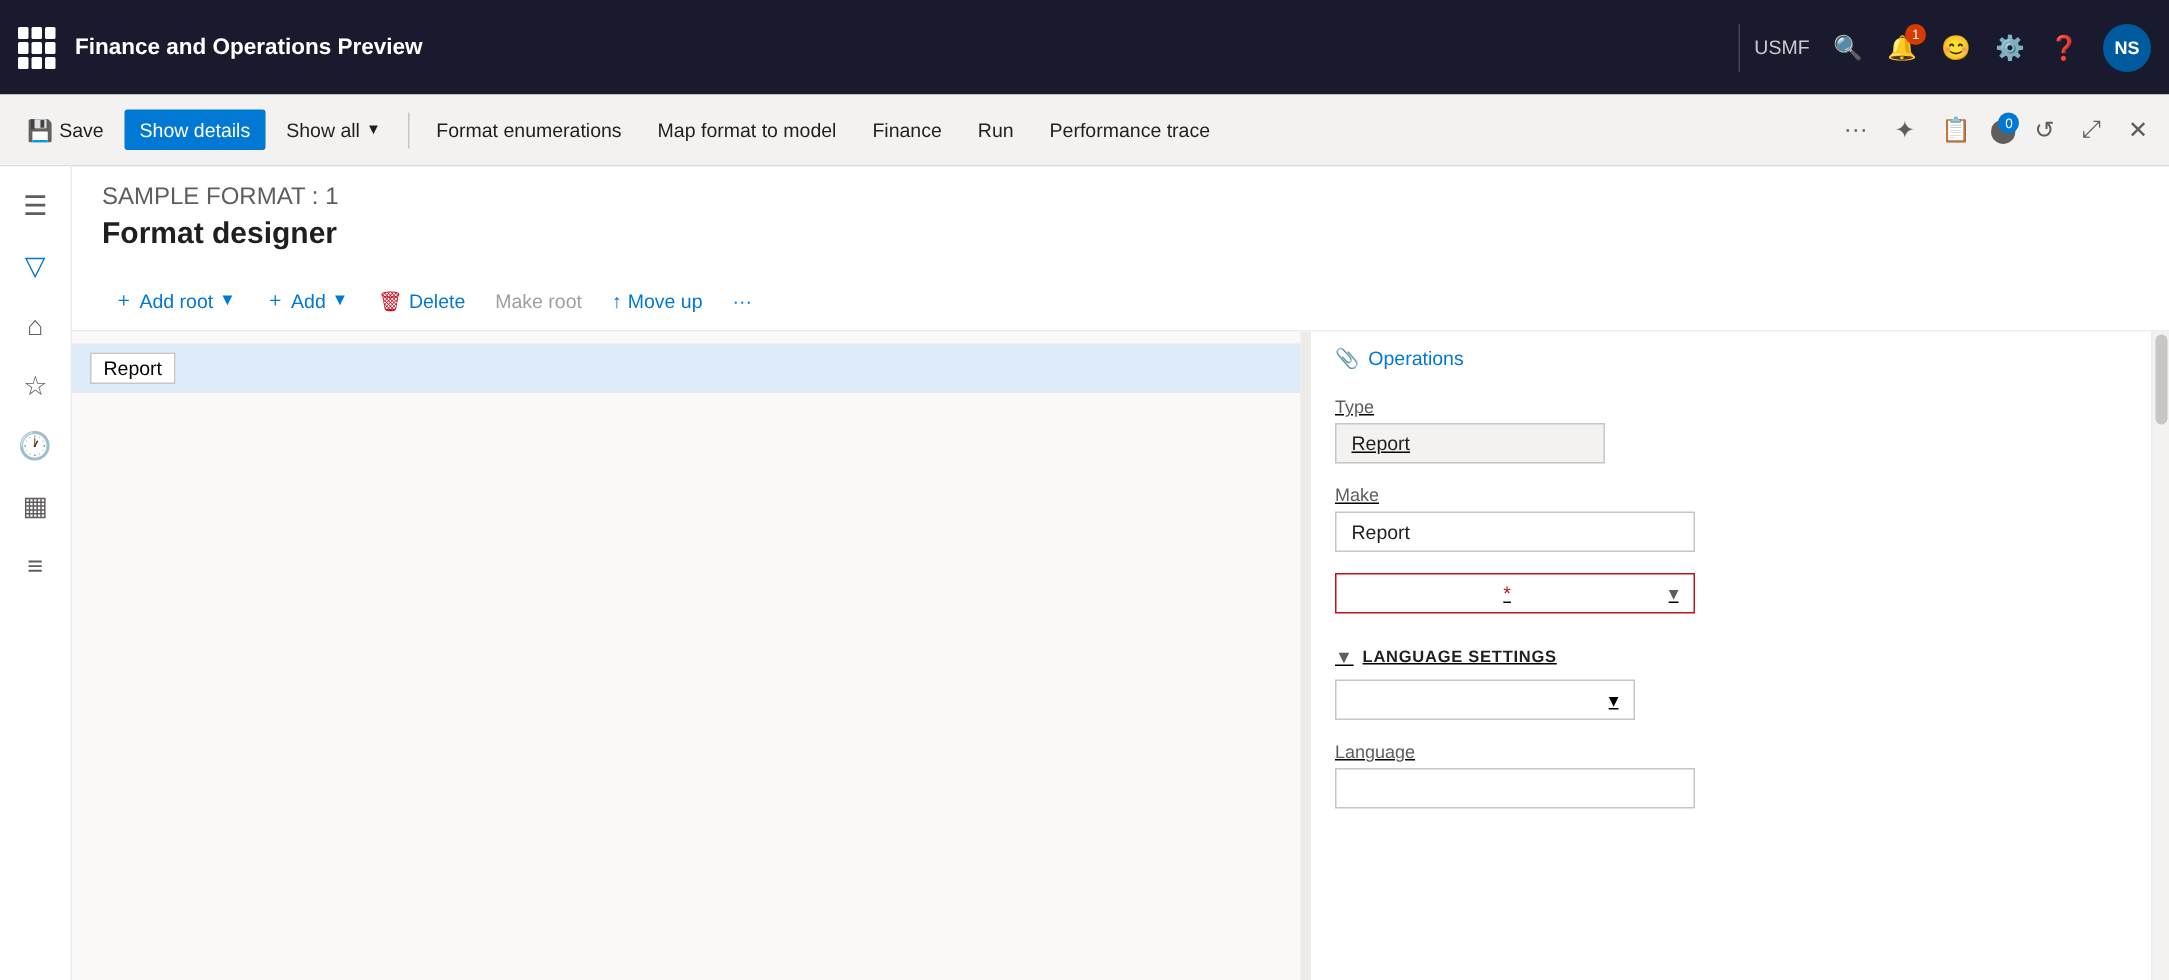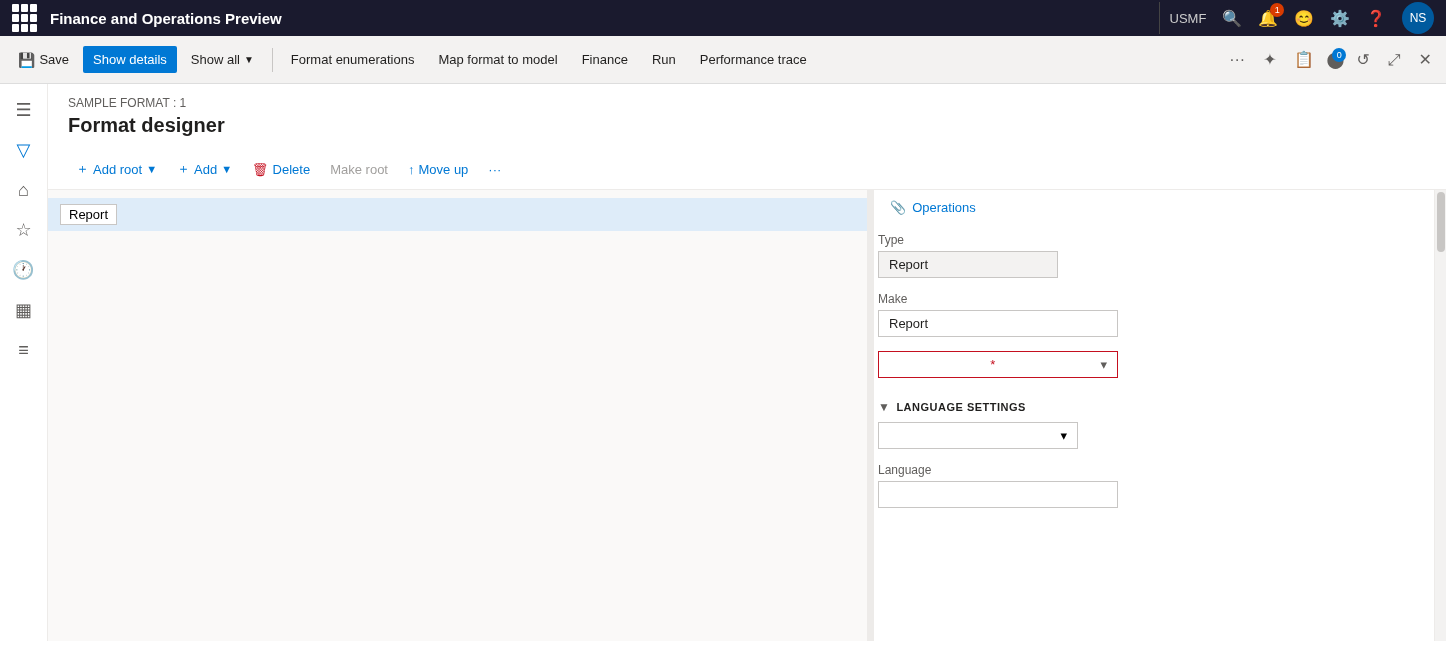--- a/index.html
+++ b/index.html
@@ -11,7 +11,7 @@
       align-items: center;
       background: #1a1a2e;
       color: #fff;
-      height: 36px;
+      height: 63px;
       padding: 0 12px;
       gap: 10px;
     }

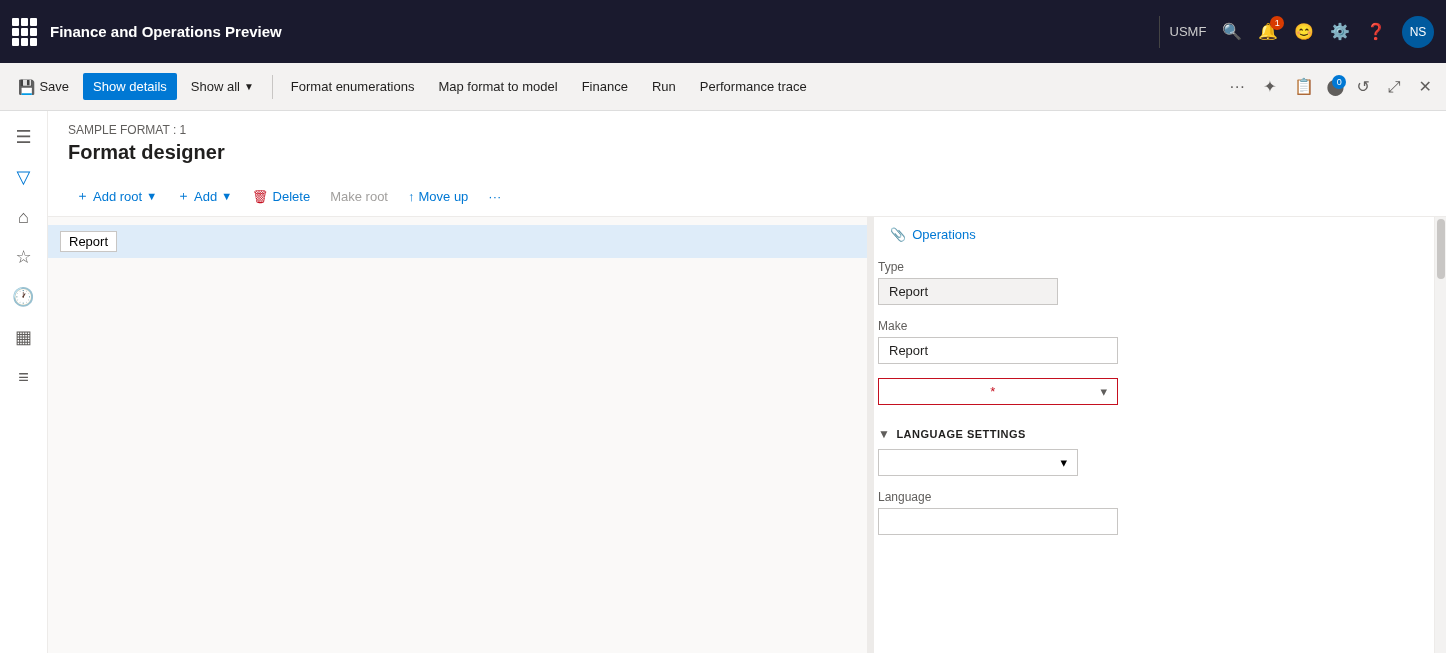--- a/index.html
+++ b/index.html
@@ -43,7 +43,7 @@
       width: 32px; height: 32px; border-radius: 50%;
       background: #005a9e; color: #fff;
       display: flex; align-items: center; justify-content: center;
-      font-size: 12px; font-weight: 400; cursor: pointer;
+      font-size: 12px; font-weight: 700; cursor: pointer;
     }
     .notif-badge {
       position: relative; display: inline-block;

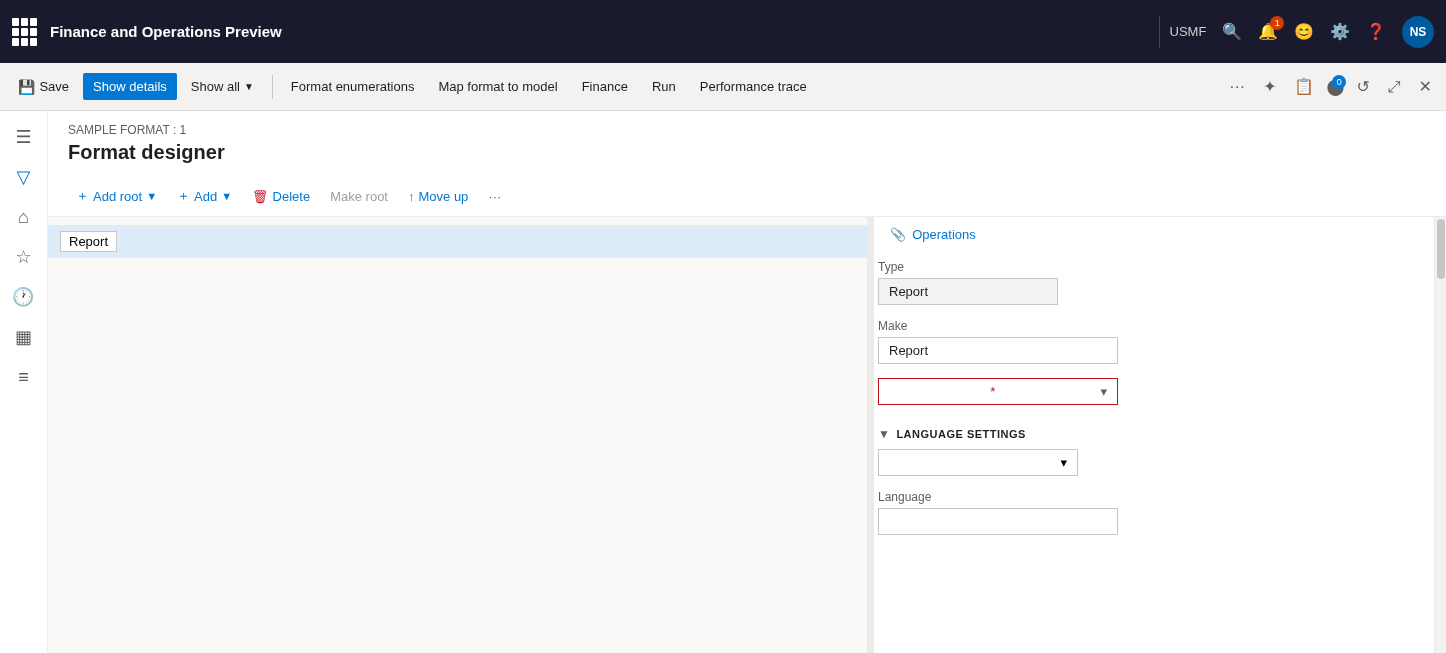--- a/index.html
+++ b/index.html
@@ -133,7 +133,7 @@
       background: #fff;
     }
     .page-breadcrumb {
-      font-size: 12px; color: #605e5c; margin-bottom: 4px;
+      font-size: 16px; color: #605e5c; margin-bottom: 4px;
     }
     .page-title {
       font-size: 20px; font-weight: 600; color: #201f1e;

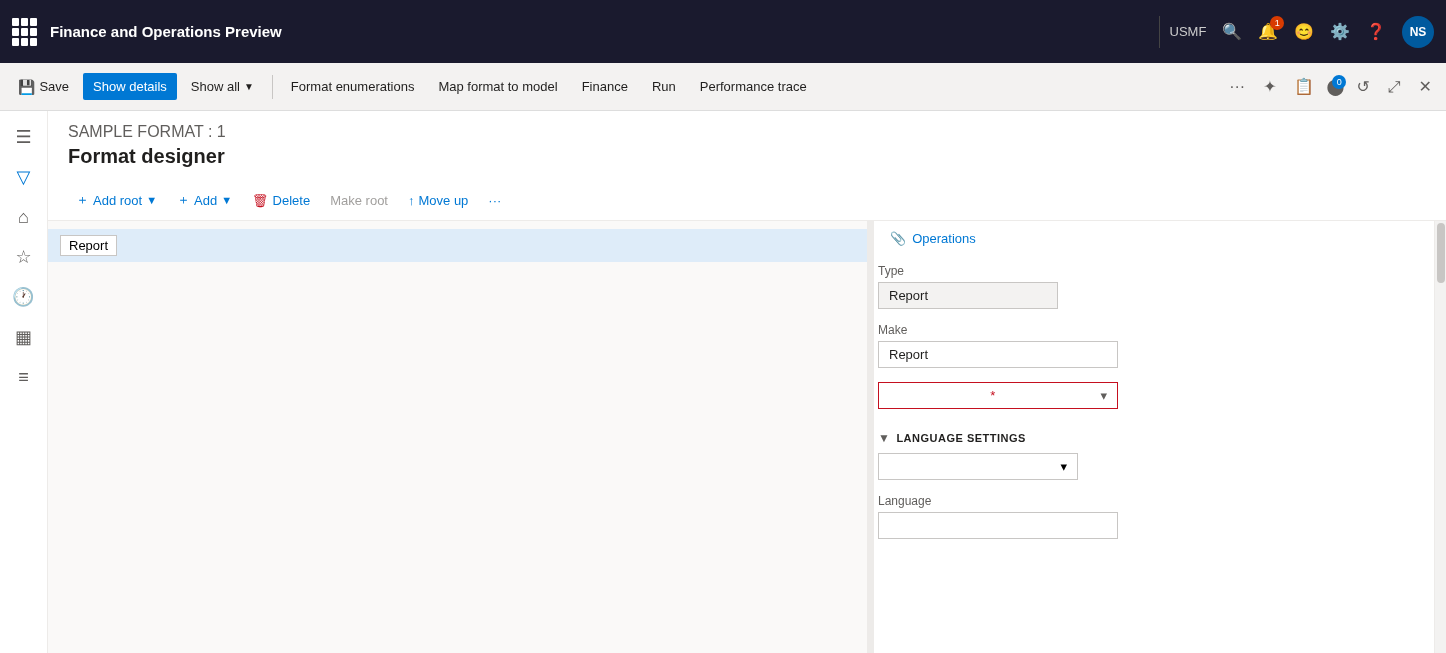--- a/index.html
+++ b/index.html
@@ -230,7 +230,8 @@
 
     
     .prop-form {
-      padding: 8px 4px;
+      padding: 8px 16px;
+      text-decoration: underline;
     }
     .field-group {
       margin-bottom: 14px;

